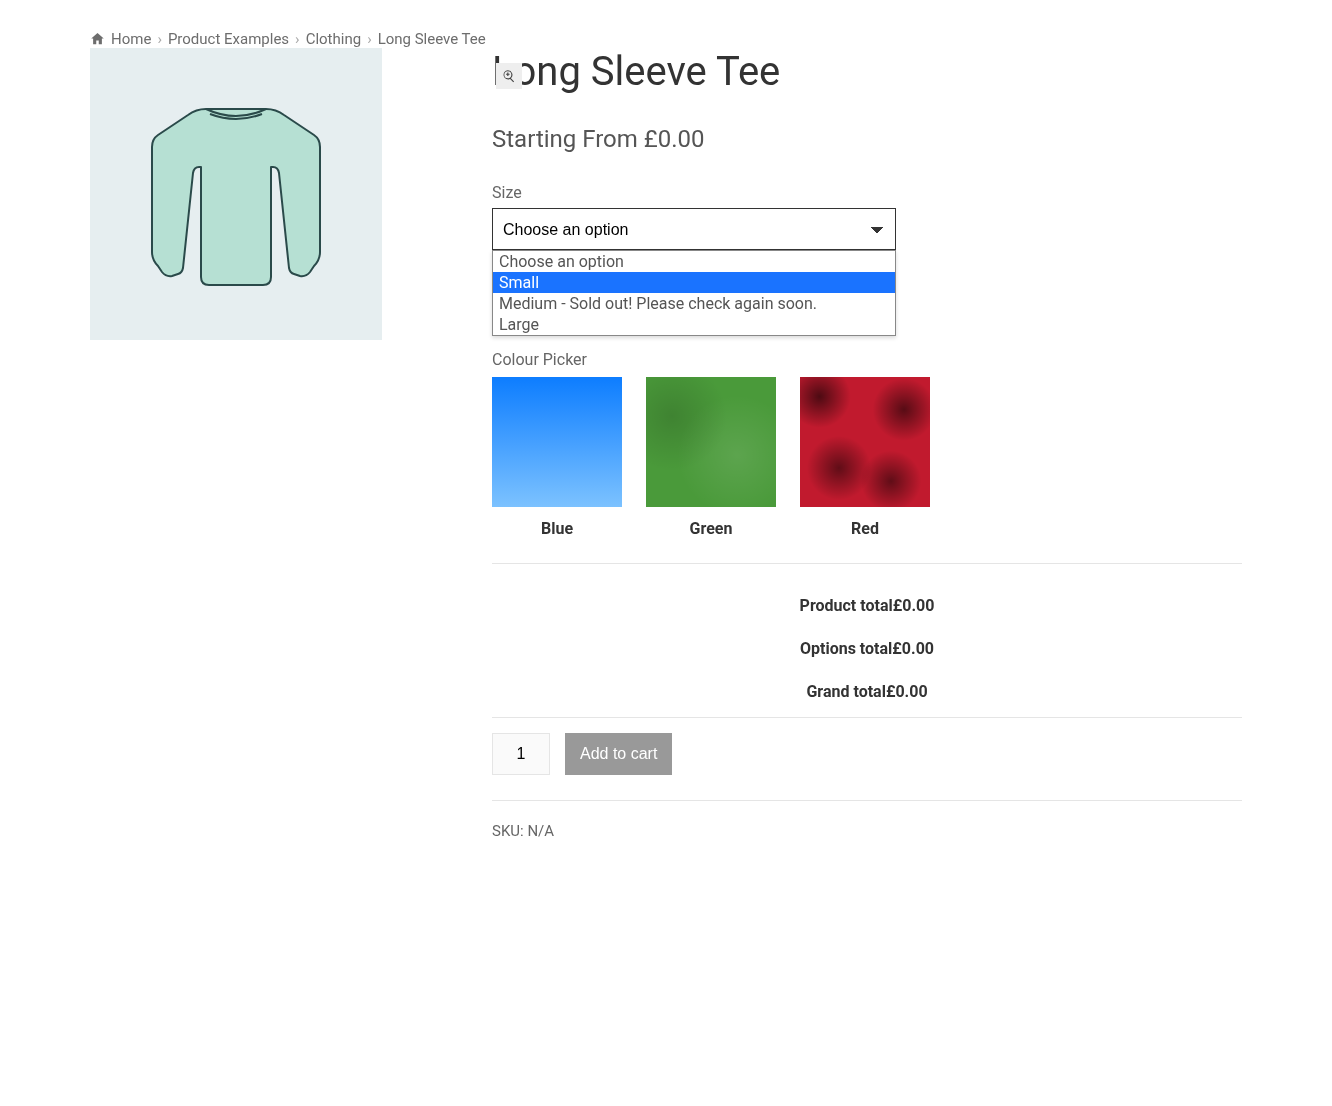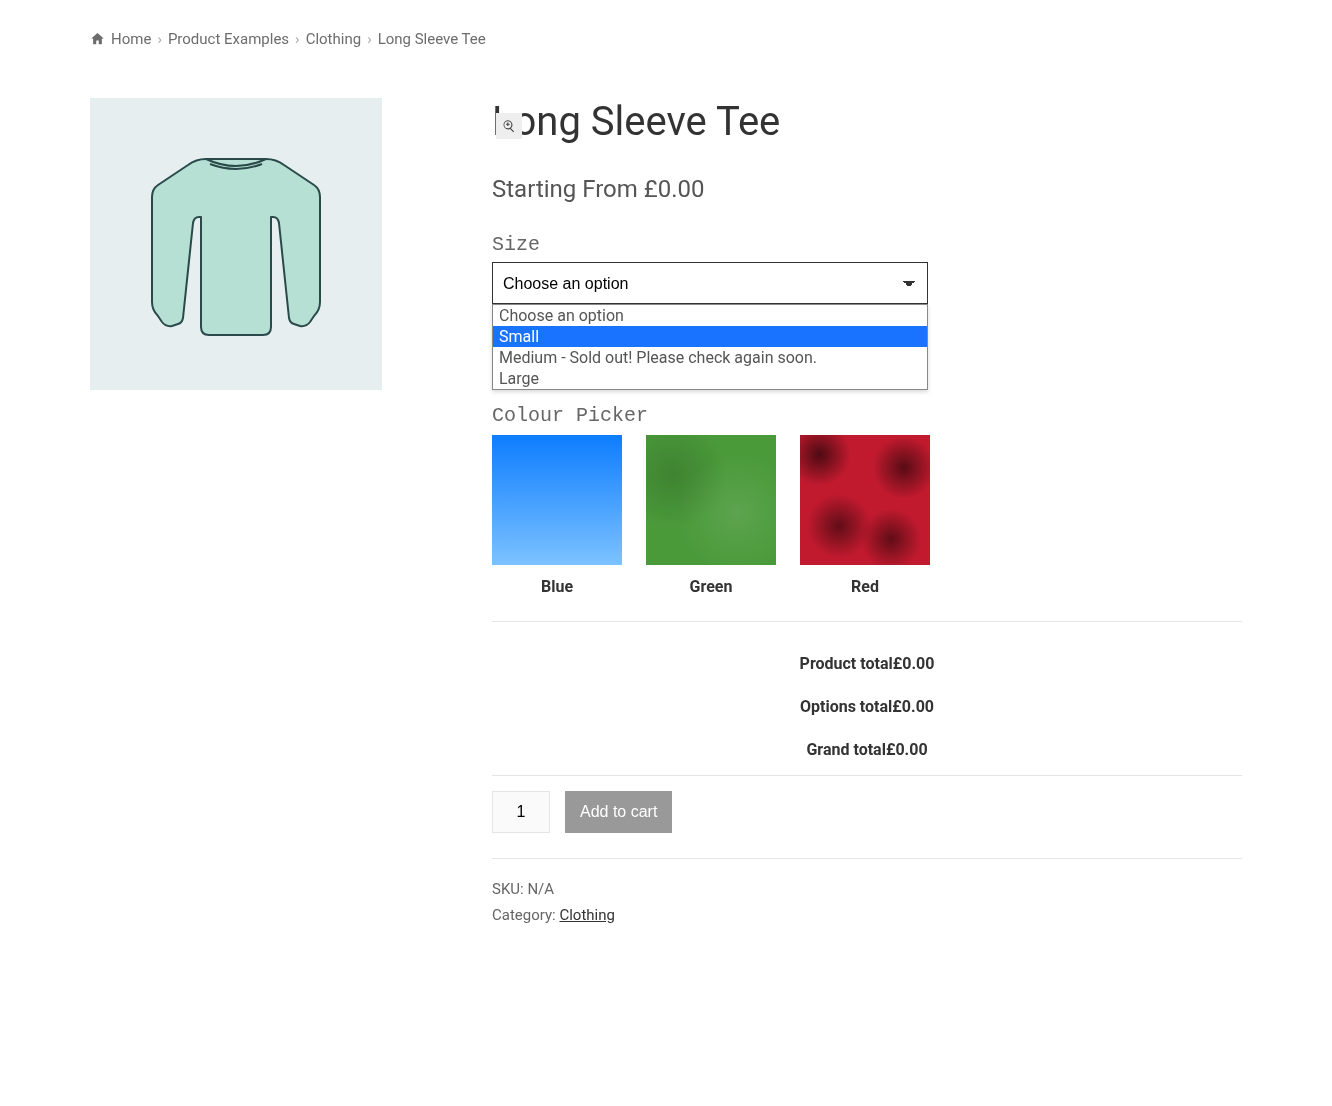--- a/index.html
+++ b/index.html
@@ -13,7 +13,7 @@
   .page { padding: 30px 90px 60px; }
 
   
-  .breadcrumb { color:#6d6d6d; font-size:15px; margin-bottom:50px; display:flex; align-items:center; flex-wrap:wrap; gap:6px;}
+  .breadcrumb { color:#6d6d6d; font-size:15px; display:flex; align-items:center; flex-wrap:wrap; gap:6px;}
   .breadcrumb a { color:#6d6d6d; text-decoration:none; }
   .breadcrumb .sep { color:#aaa; }
   .breadcrumb .home-icon svg { width:15px; height:15px; vertical-align:-2px; fill:#6d6d6d; }

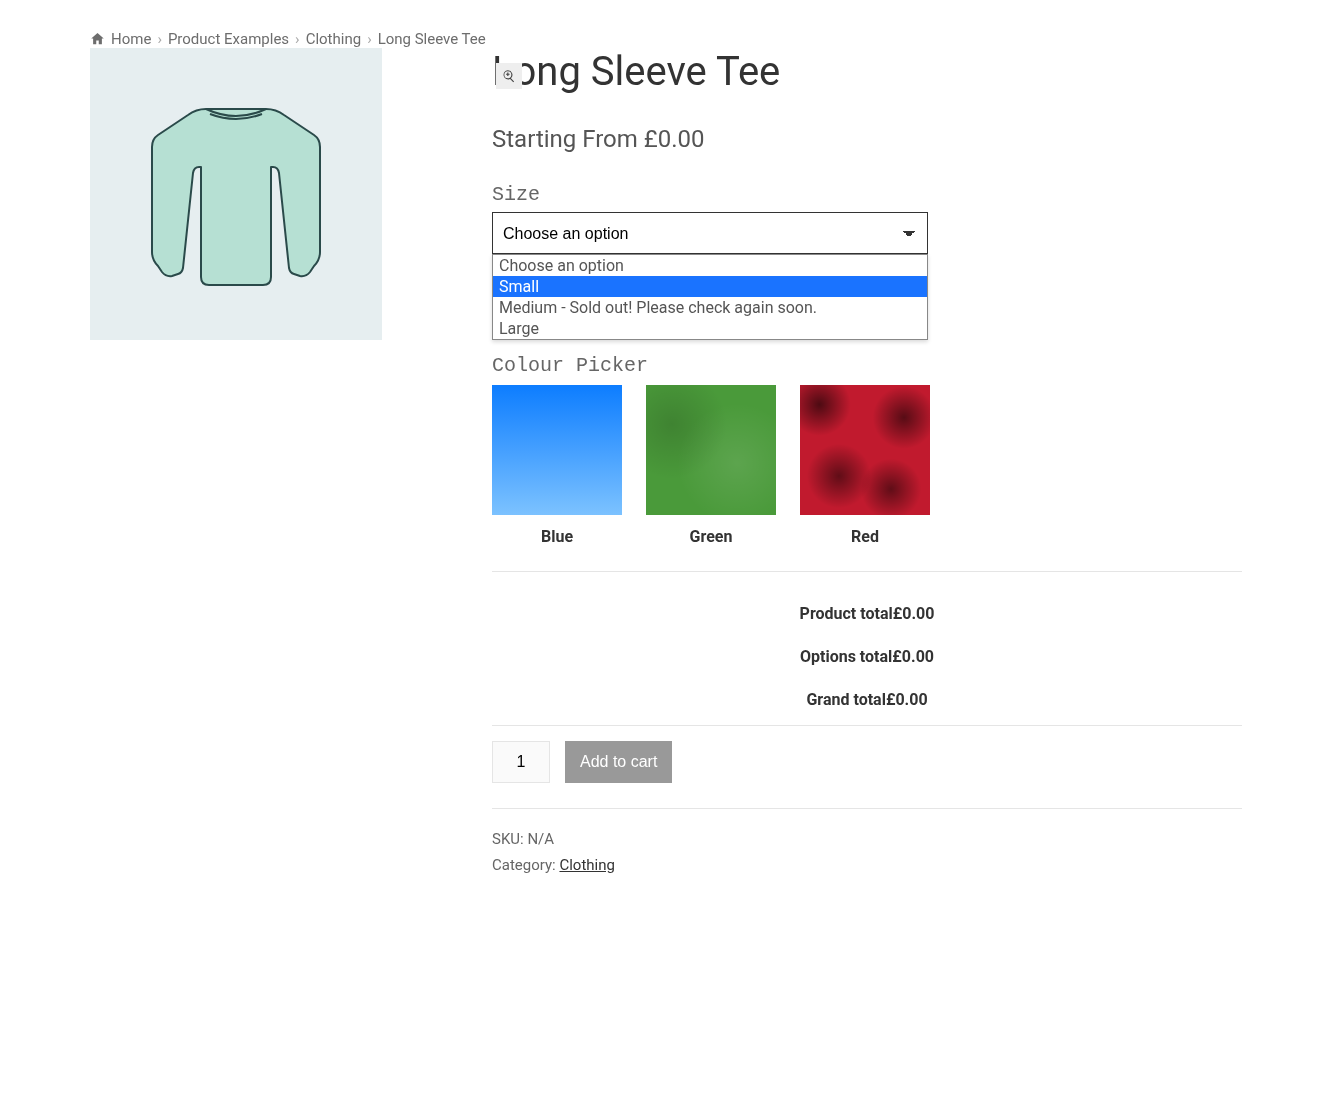--- a/index.html
+++ b/index.html
@@ -39,7 +39,7 @@
   .desc { color:#666; line-height:1.6; margin-bottom:25px; font-size:16px; }
 
   .field { margin-bottom:25px; }
-  .field-label { color:#666; font-size:20px; margin-bottom:6px; display:block;font-family:Liberation Mono, monospace; }
+  .field-label { color:#666; font-size:16px; margin-bottom:6px; display:block; }
 
   .select-wrap { position:relative; width:436px; }
   select {

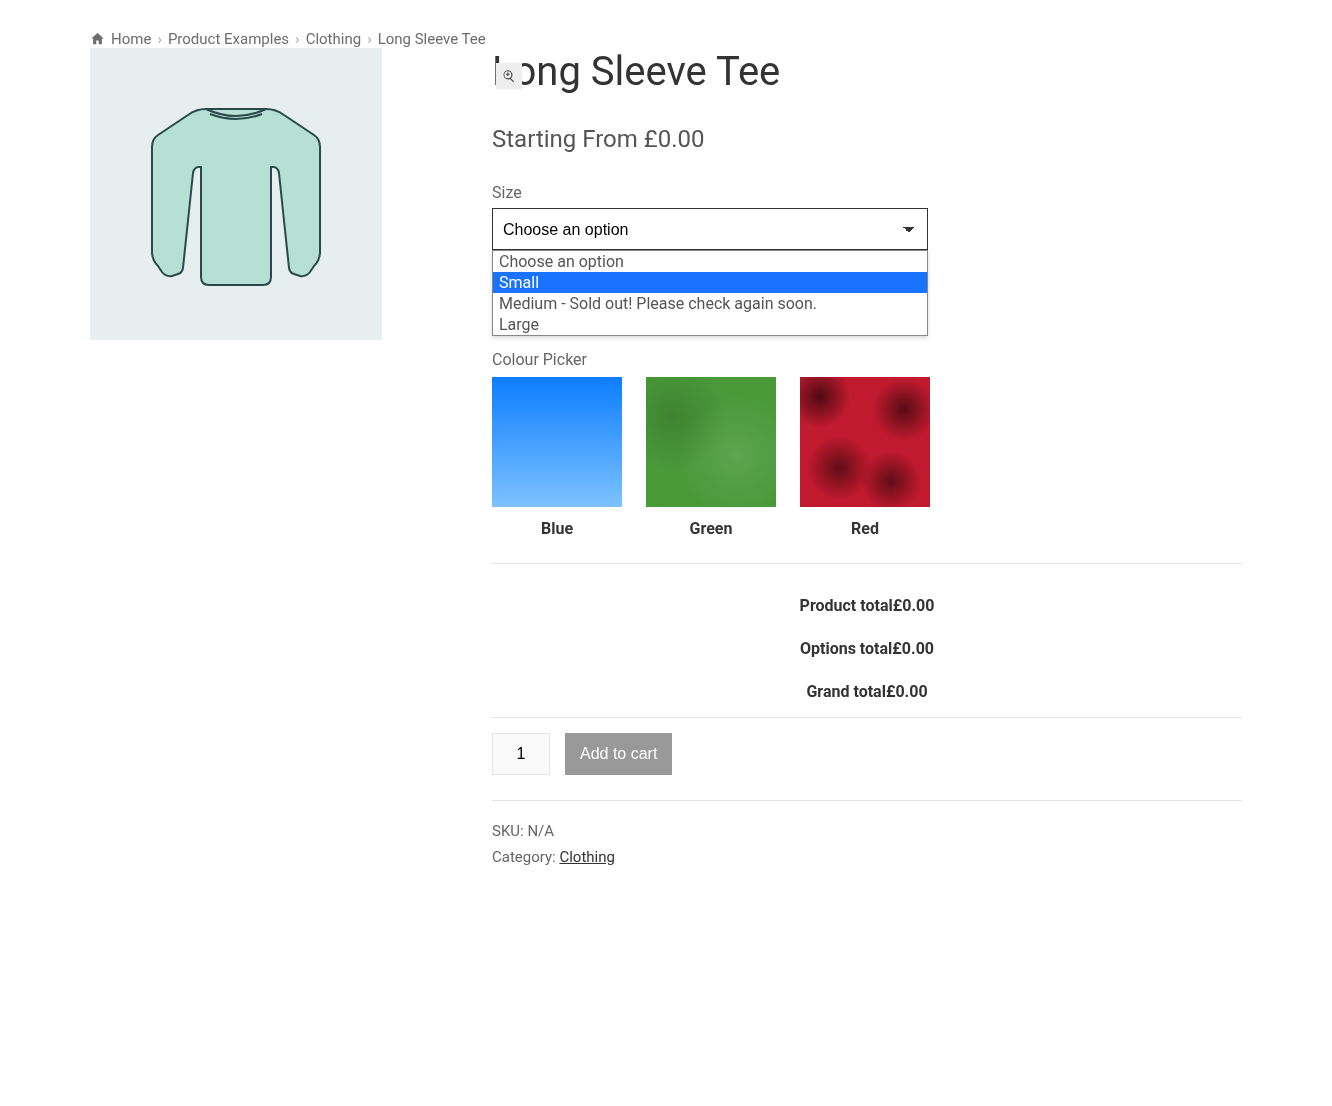--- a/index.html
+++ b/index.html
@@ -41,7 +41,7 @@
   .field { margin-bottom:25px; }
   .field-label { color:#666; font-size:16px; margin-bottom:6px; display:block; }
 
-  .select-wrap { position:relative; width:436px; }
+  .select-wrap { position:relative; width:404px; }
   select {
     width:100%; height:42px; border:1px solid #333; background:#fff;
     font-size:16px; padding:0 10px; appearance:none;

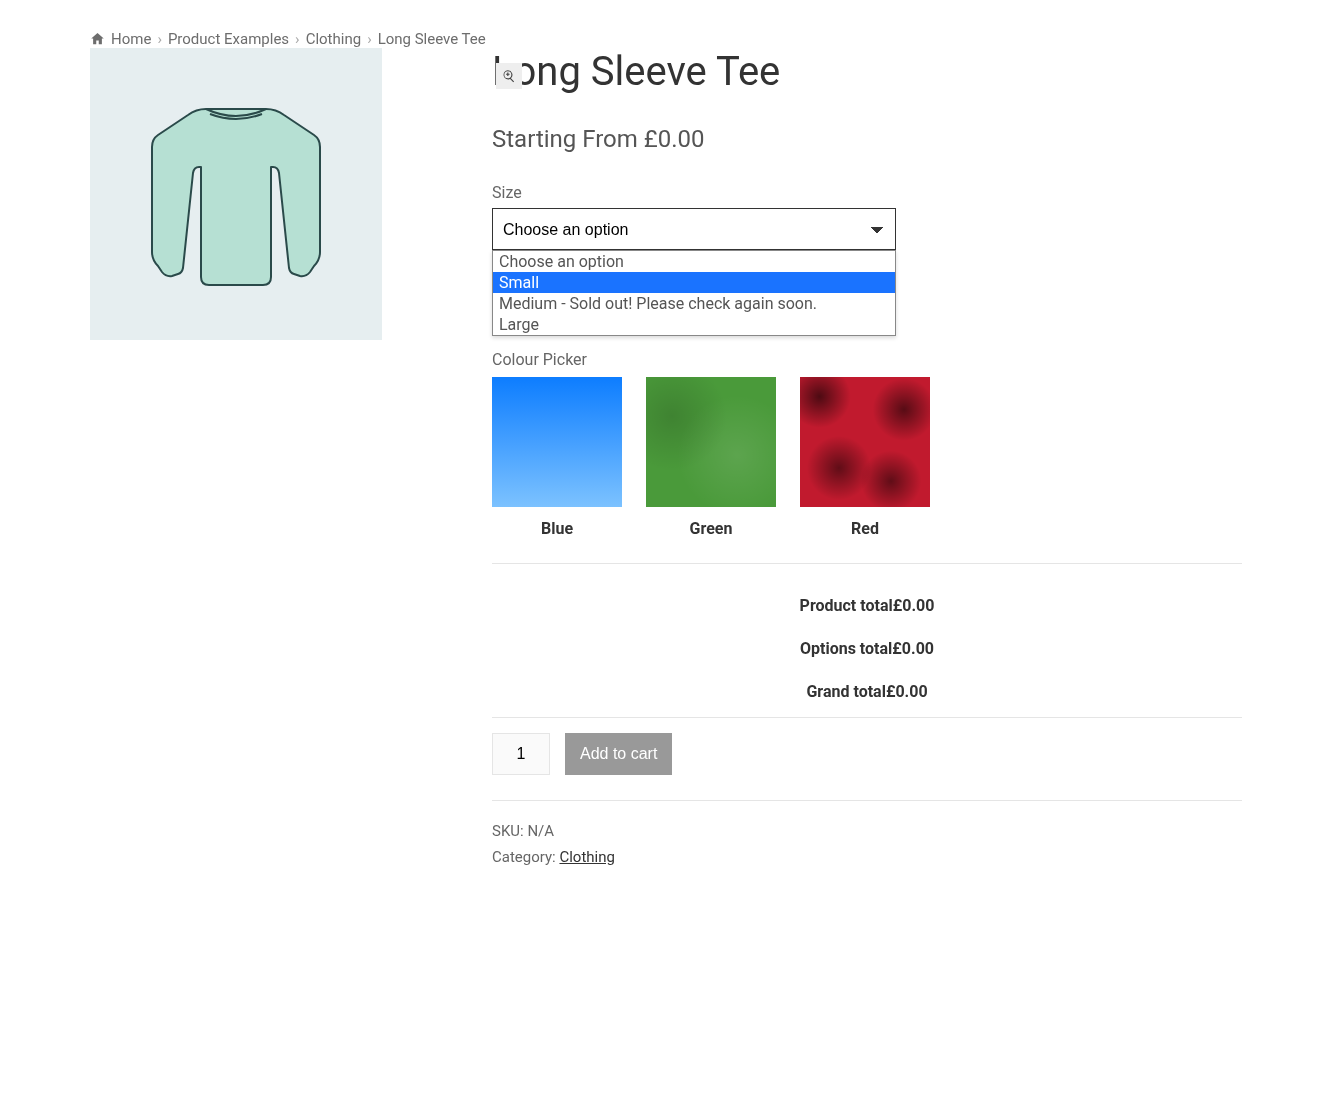--- a/index.html
+++ b/index.html
@@ -197,9 +197,6 @@
         <div>
           <span>SKU: </span><span>N/A</span>
         </div>
-        <div>
-          <span>Category: </span><a href="#">Clothing</a>
-        </div>
       </div>
 
     </div>

